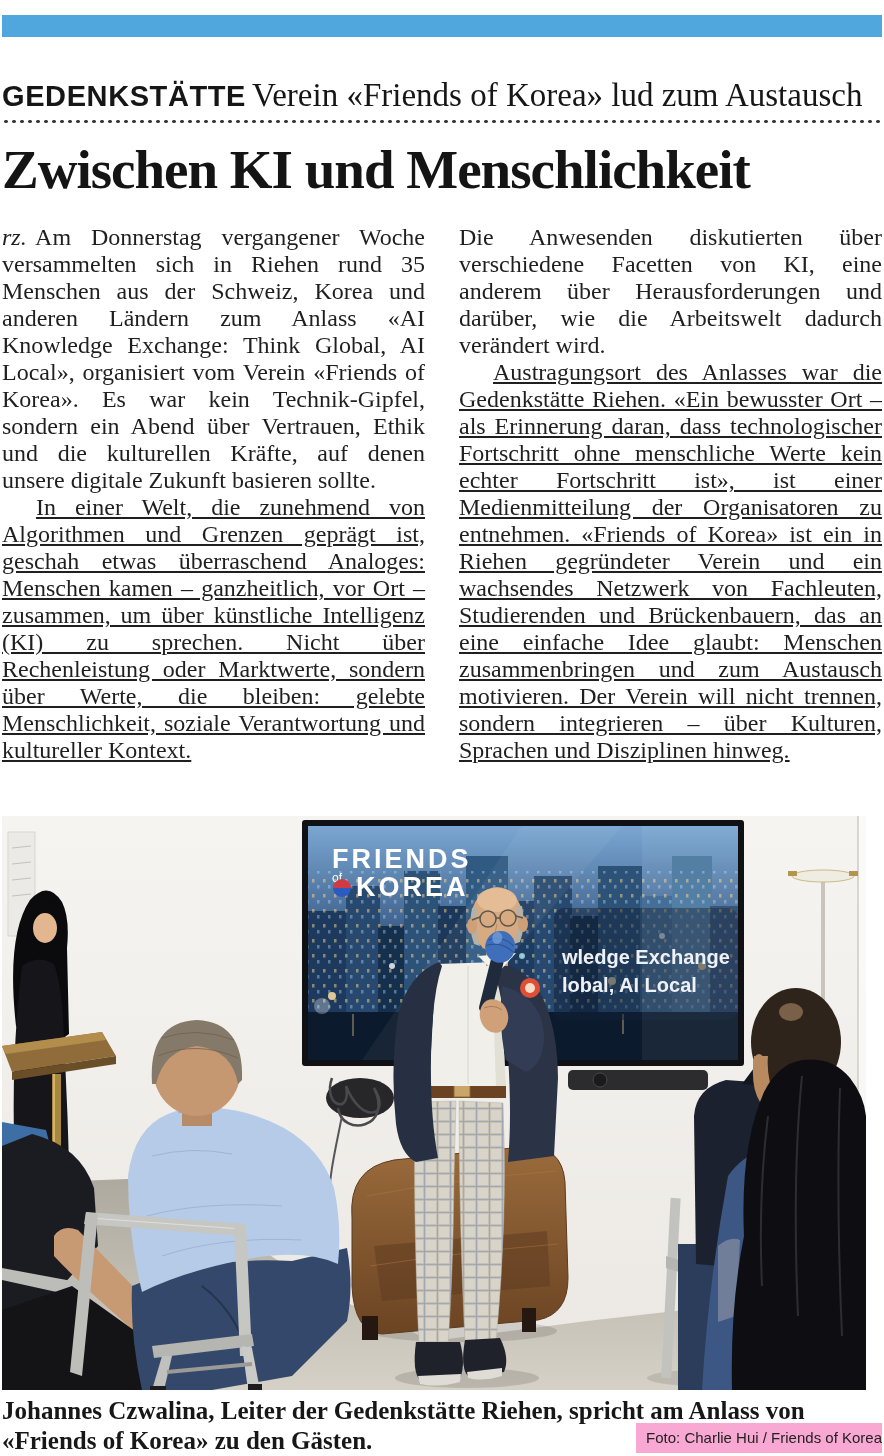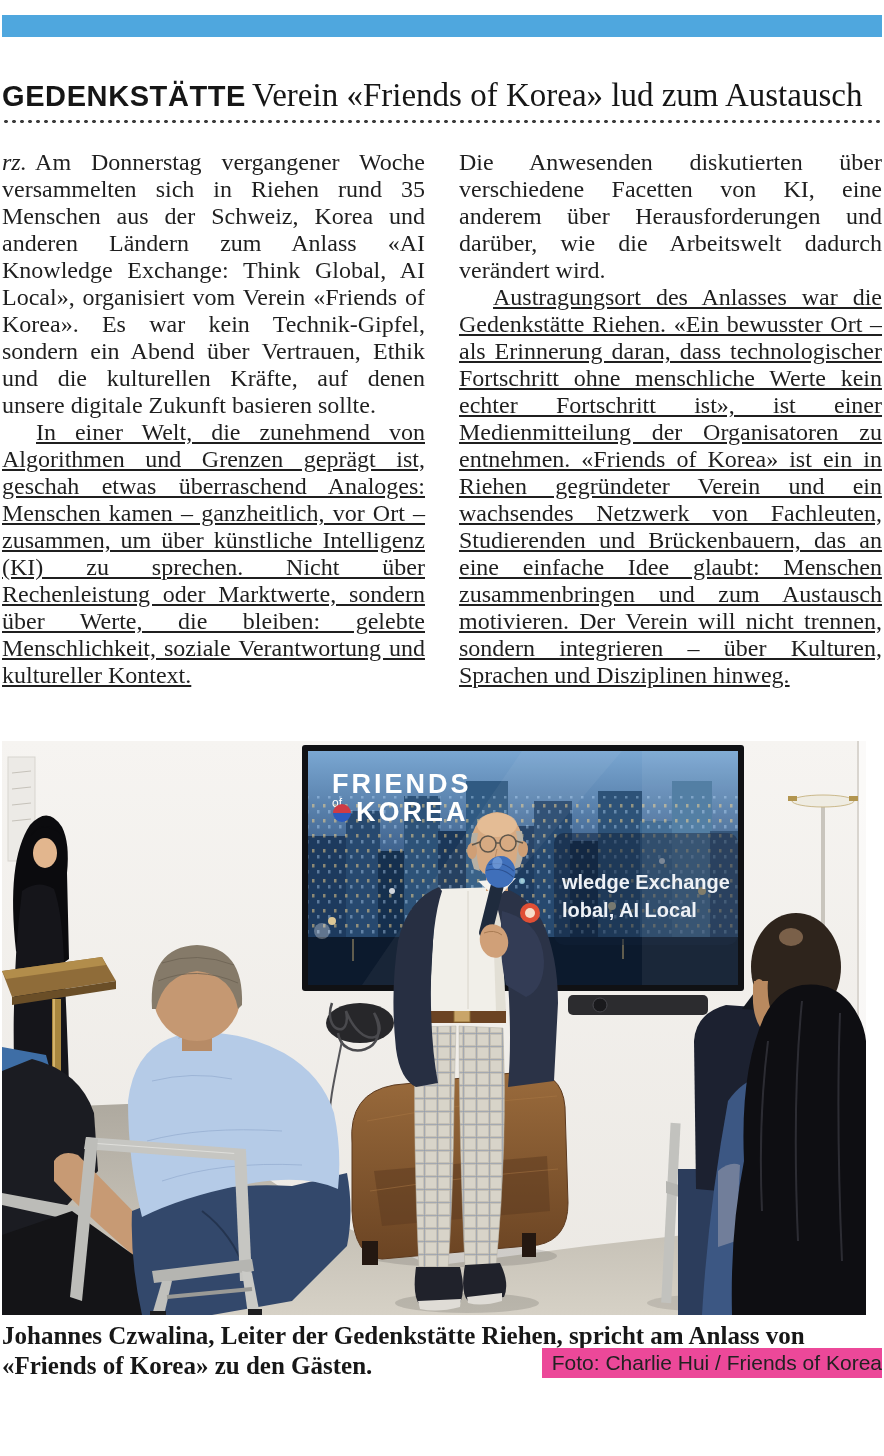--- a/index.html
+++ b/index.html
@@ -35,6 +35,7 @@
 
   <div class="dotted-rule"></div>
 
+  <h1 class="headline">Zwischen KI und Menschlichkeit</h1>
 
   <div class="columns">
     <div class="col">

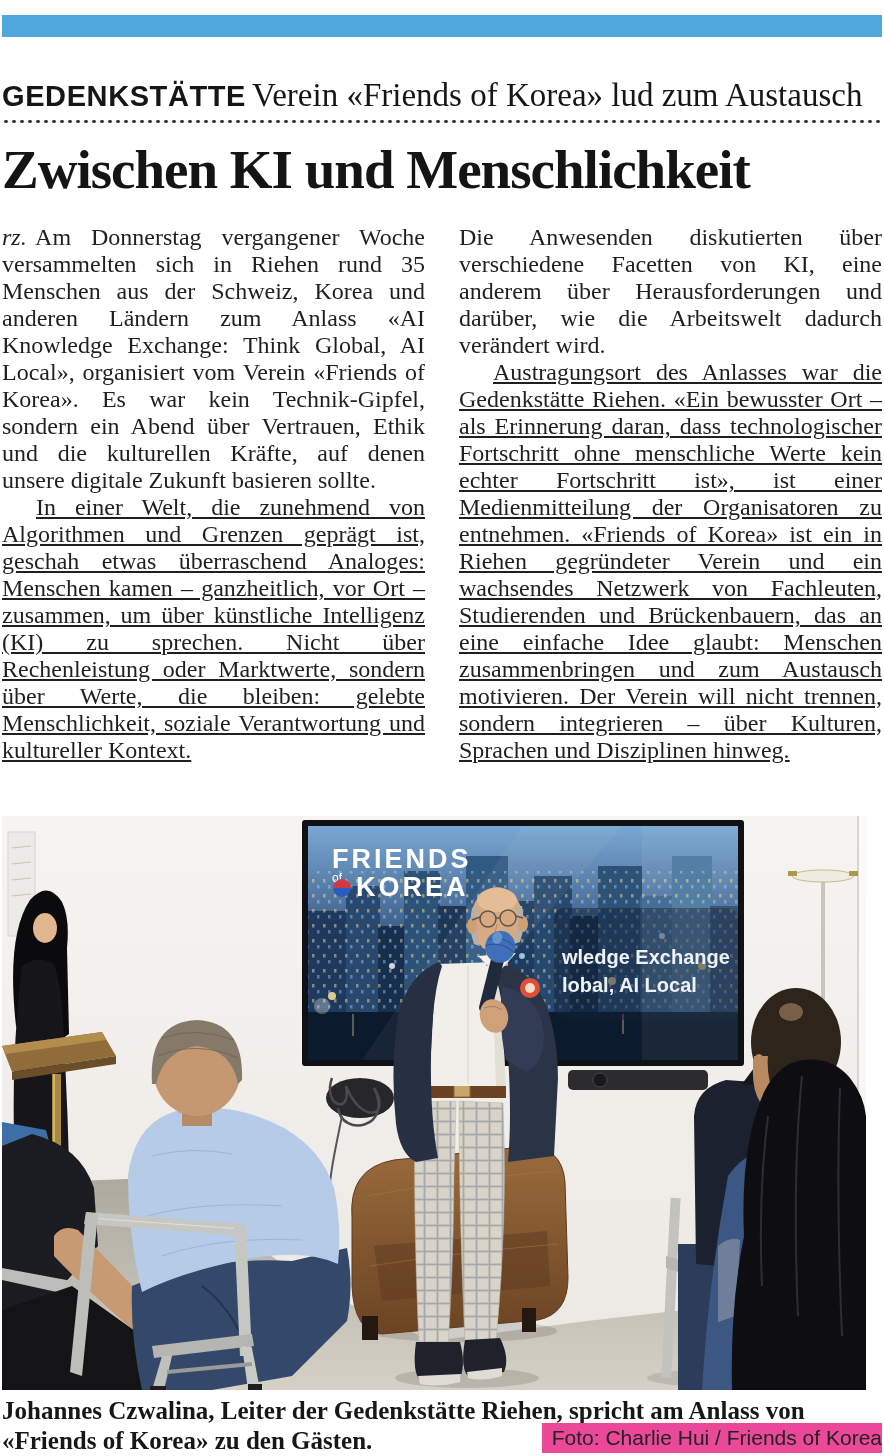--- a/index.html
+++ b/index.html
@@ -19,7 +19,7 @@
   figure{margin:24px 0 0 0;line-height:0;}
   figure svg{display:block;}
   .caption{position:relative;margin-top:6px;font-size:25px;line-height:30px;font-weight:700;color:#171717;}
-  .caption-credit{position:absolute;right:0;bottom:3px;font-family:"Liberation Sans","DejaVu Sans",sans-serif;font-weight:400;font-size:21px;color:#222;background:#ec4899;padding-left:10px;}
+  .caption-credit{position:absolute;right:0;bottom:3px;font-family:"Liberation Sans","DejaVu Sans",sans-serif;font-weight:400;font-size:15px;color:#222;background:#f9a8d4;padding-left:10px;}
   text{user-select:none;}
 </style>
 </head>

